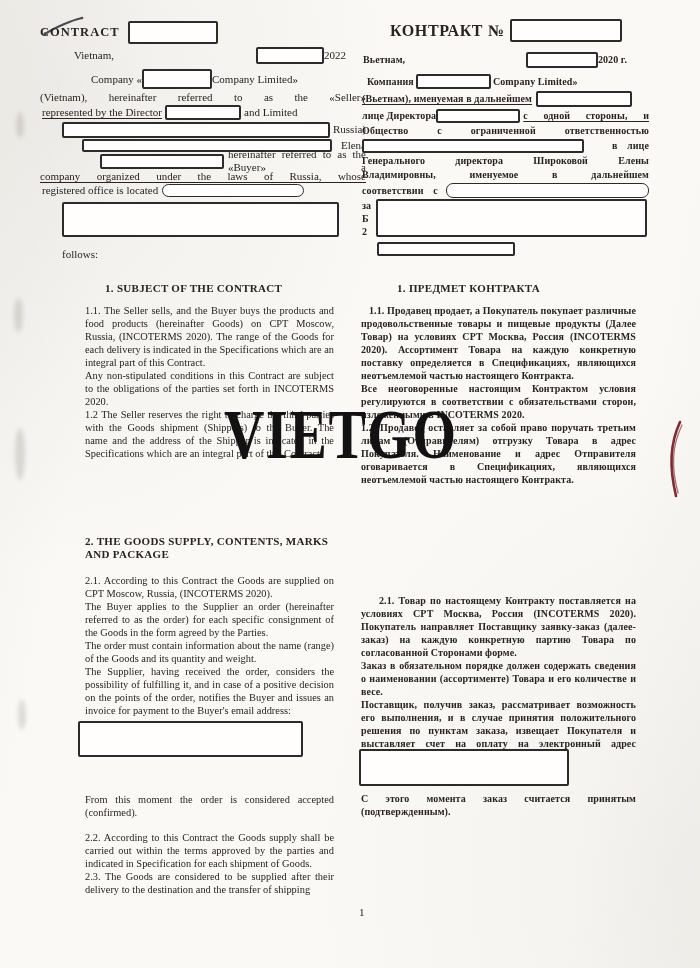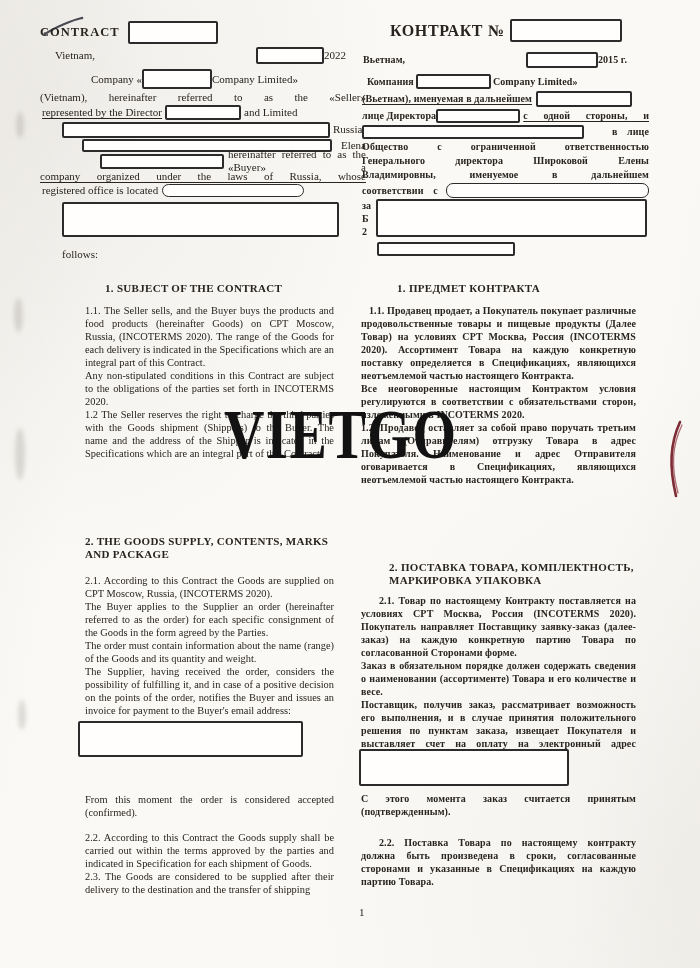--- a/index.html
+++ b/index.html
@@ -79,7 +79,7 @@
       <span class="title">CONTRACT</span>
       <span class="rbox" style="width:90px;height:23px;"></span>
     </div>
-    <div class="l" style="margin-top:3px;margin-left:15px;height:17px;">
+    <div class="l" style="margin-top:3px;margin-left:34px;height:17px;">
       <span>Vietnam,</span>
       <span class="grow"></span>
       <span class="rbox" style="width:68px;height:17px;"></span>

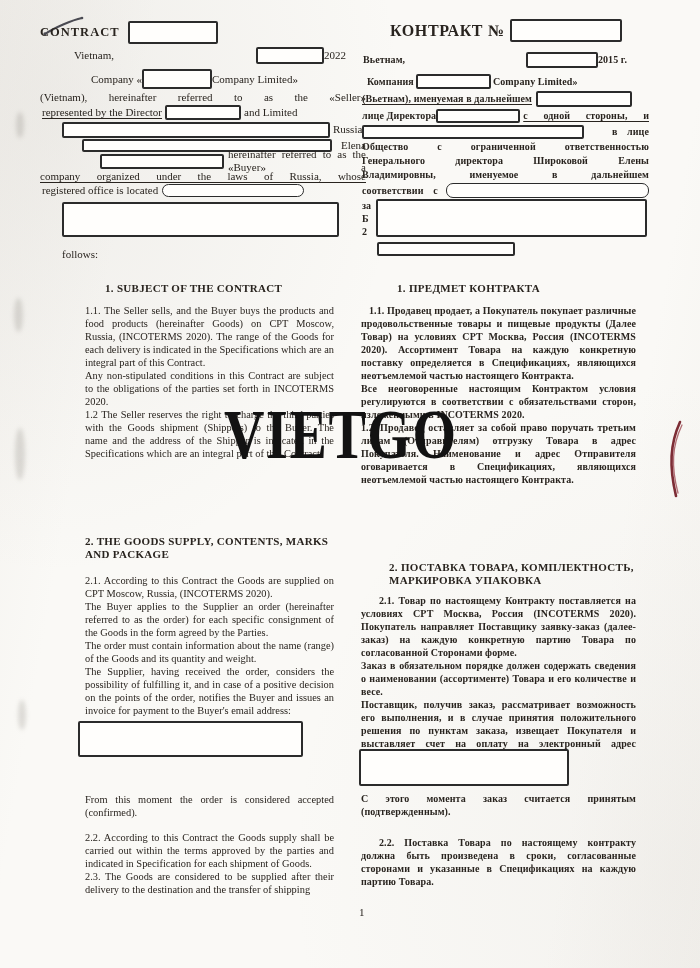--- a/index.html
+++ b/index.html
@@ -135,7 +135,7 @@
       <span>Вьетнам,</span>
       <span class="grow"></span>
       <span class="rbox" style="width:72px;height:16px;"></span>
-      <span style="margin-right:22px;">2015 г.</span>
+      <span style="margin-right:22px;">2020 г.</span>
     </div>
     <div class="l" style="margin-top:5px;margin-left:5px;height:16px;">
       <span>Компания</span>

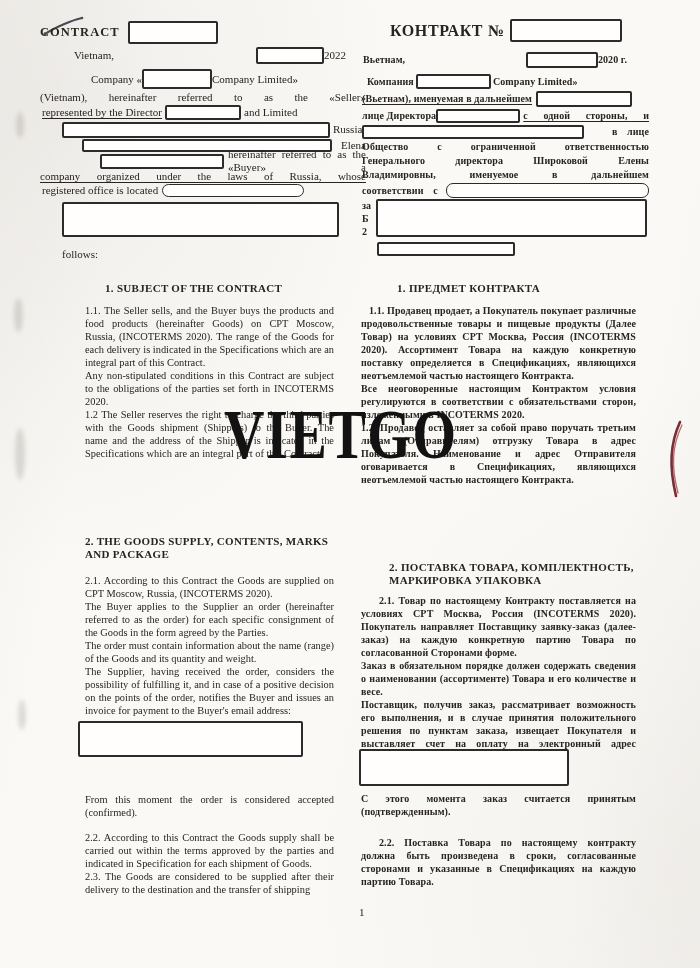--- a/index.html
+++ b/index.html
@@ -151,13 +151,13 @@
       <span class="rbox" style="width:84px;height:14px;margin-right:3px;"></span>
       <span class="jl ul">с одной стороны, и</span>
     </div>
+    <div class="l">
+      <span class="jl">Общество с ограниченной ответственностью</span>
+    </div>
     <div class="l" style="height:15px;">
       <span class="rbox" style="width:222px;height:14px;"></span>
       <span class="grow"></span>
       <span class="ws">в лице</span>
-    </div>
-    <div class="l">
-      <span class="jl">Общество с ограниченной ответственностью</span>
     </div>
     <div class="l">
       <span class="jl">Генерального директора Широковой Елены</span>

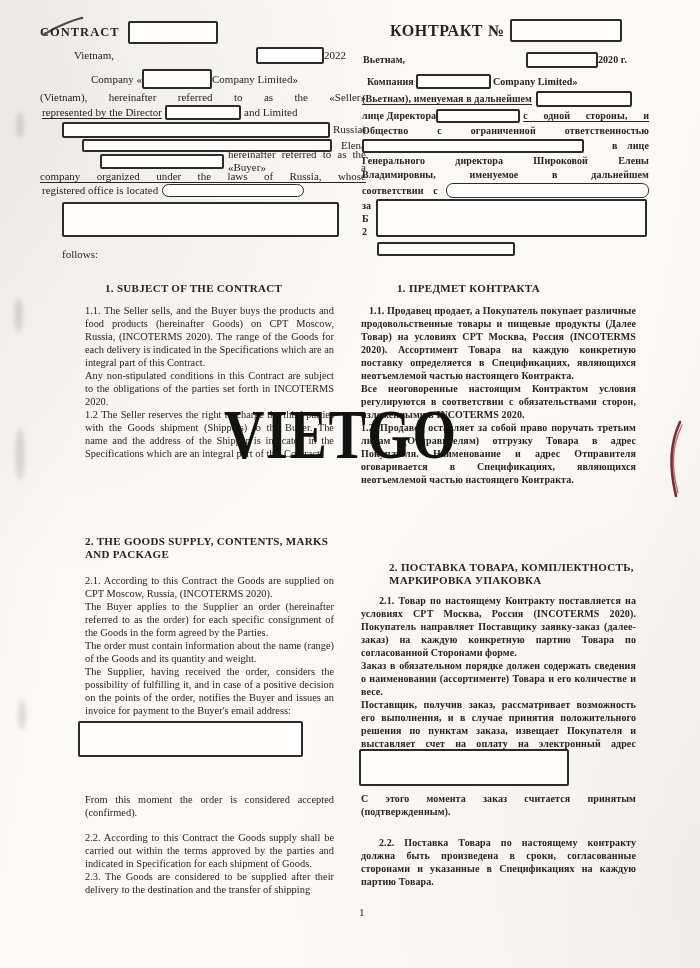--- a/index.html
+++ b/index.html
@@ -221,9 +221,6 @@
       <p class="p">Все неоговоренные настоящим Контрактом условия регулируются в соответствии с обязательствами сторон, изложенными в INCOTERMS 2020.</p>
       <p class="p">1.2. Продавец оставляет за собой право поручать третьим лицам (Отправителям) отгрузку Товара в адрес Покупателя. Наименование и адрес Отправителя оговаривается в Спецификациях, являющихся неотъемлемой частью настоящего Контракта.</p>
     </div>
-    <div class="sec" style="top:283px;">
-      <p class="h" style="padding-left:28px;">2.   ПОСТАВКА ТОВАРА, КОМПЛЕКТНОСТЬ, МАРКИРОВКА УПАКОВКА</p>
-    </div>
     <div class="sec" style="top:316px;">
       <p class="p ind18">2.1. Товар по настоящему Контракту поставляется на условиях СРТ Москва, Россия (INCOTERMS 2020). Покупатель направляет Поставщику заявку-заказ (далее-заказ) на каждую конкретную партию Товара по согласованной Сторонами форме.</p>
       <p class="p">Заказ в обязательном порядке должен содержать сведения о наименовании (ассортименте) Товара и его количестве и весе.</p>

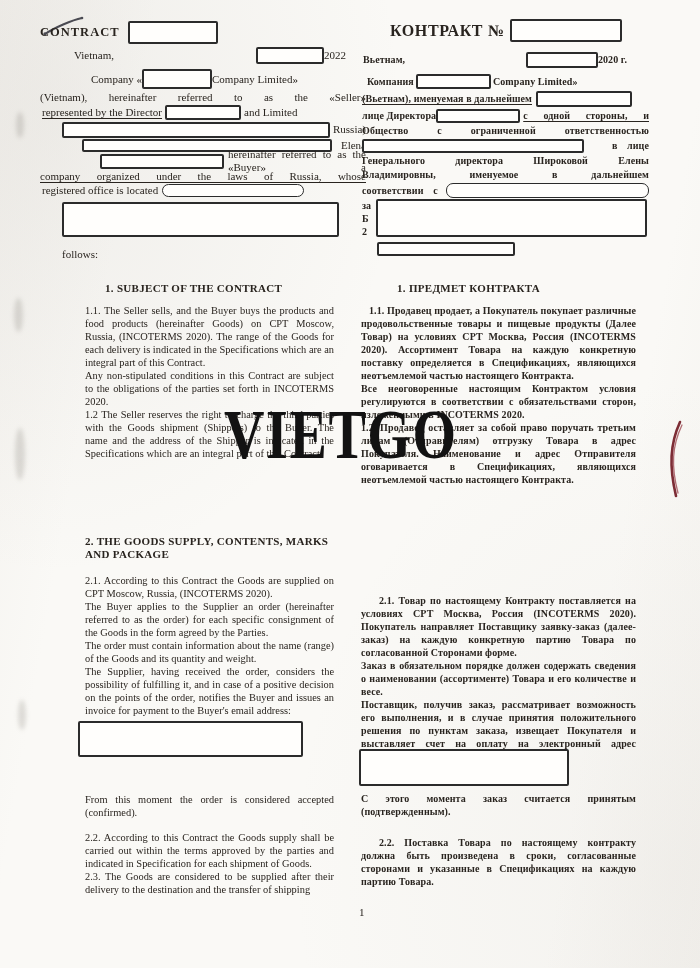--- a/index.html
+++ b/index.html
@@ -232,9 +232,6 @@
     <div class="sec" style="top:514px;">
       <p class="p">С этого момента заказ считается принятым (подтвержденным).</p>
     </div>
-    <div class="sec" style="top:558px;">
-      <p class="p ind18">2.2. Поставка Товара по настоящему контракту должна быть произведена в сроки, согласованные сторонами и указанные в Спецификациях на каждую партию Товара.</p>
-    </div>
   </div>
 
   <div class="abs pagenum">1</div>

